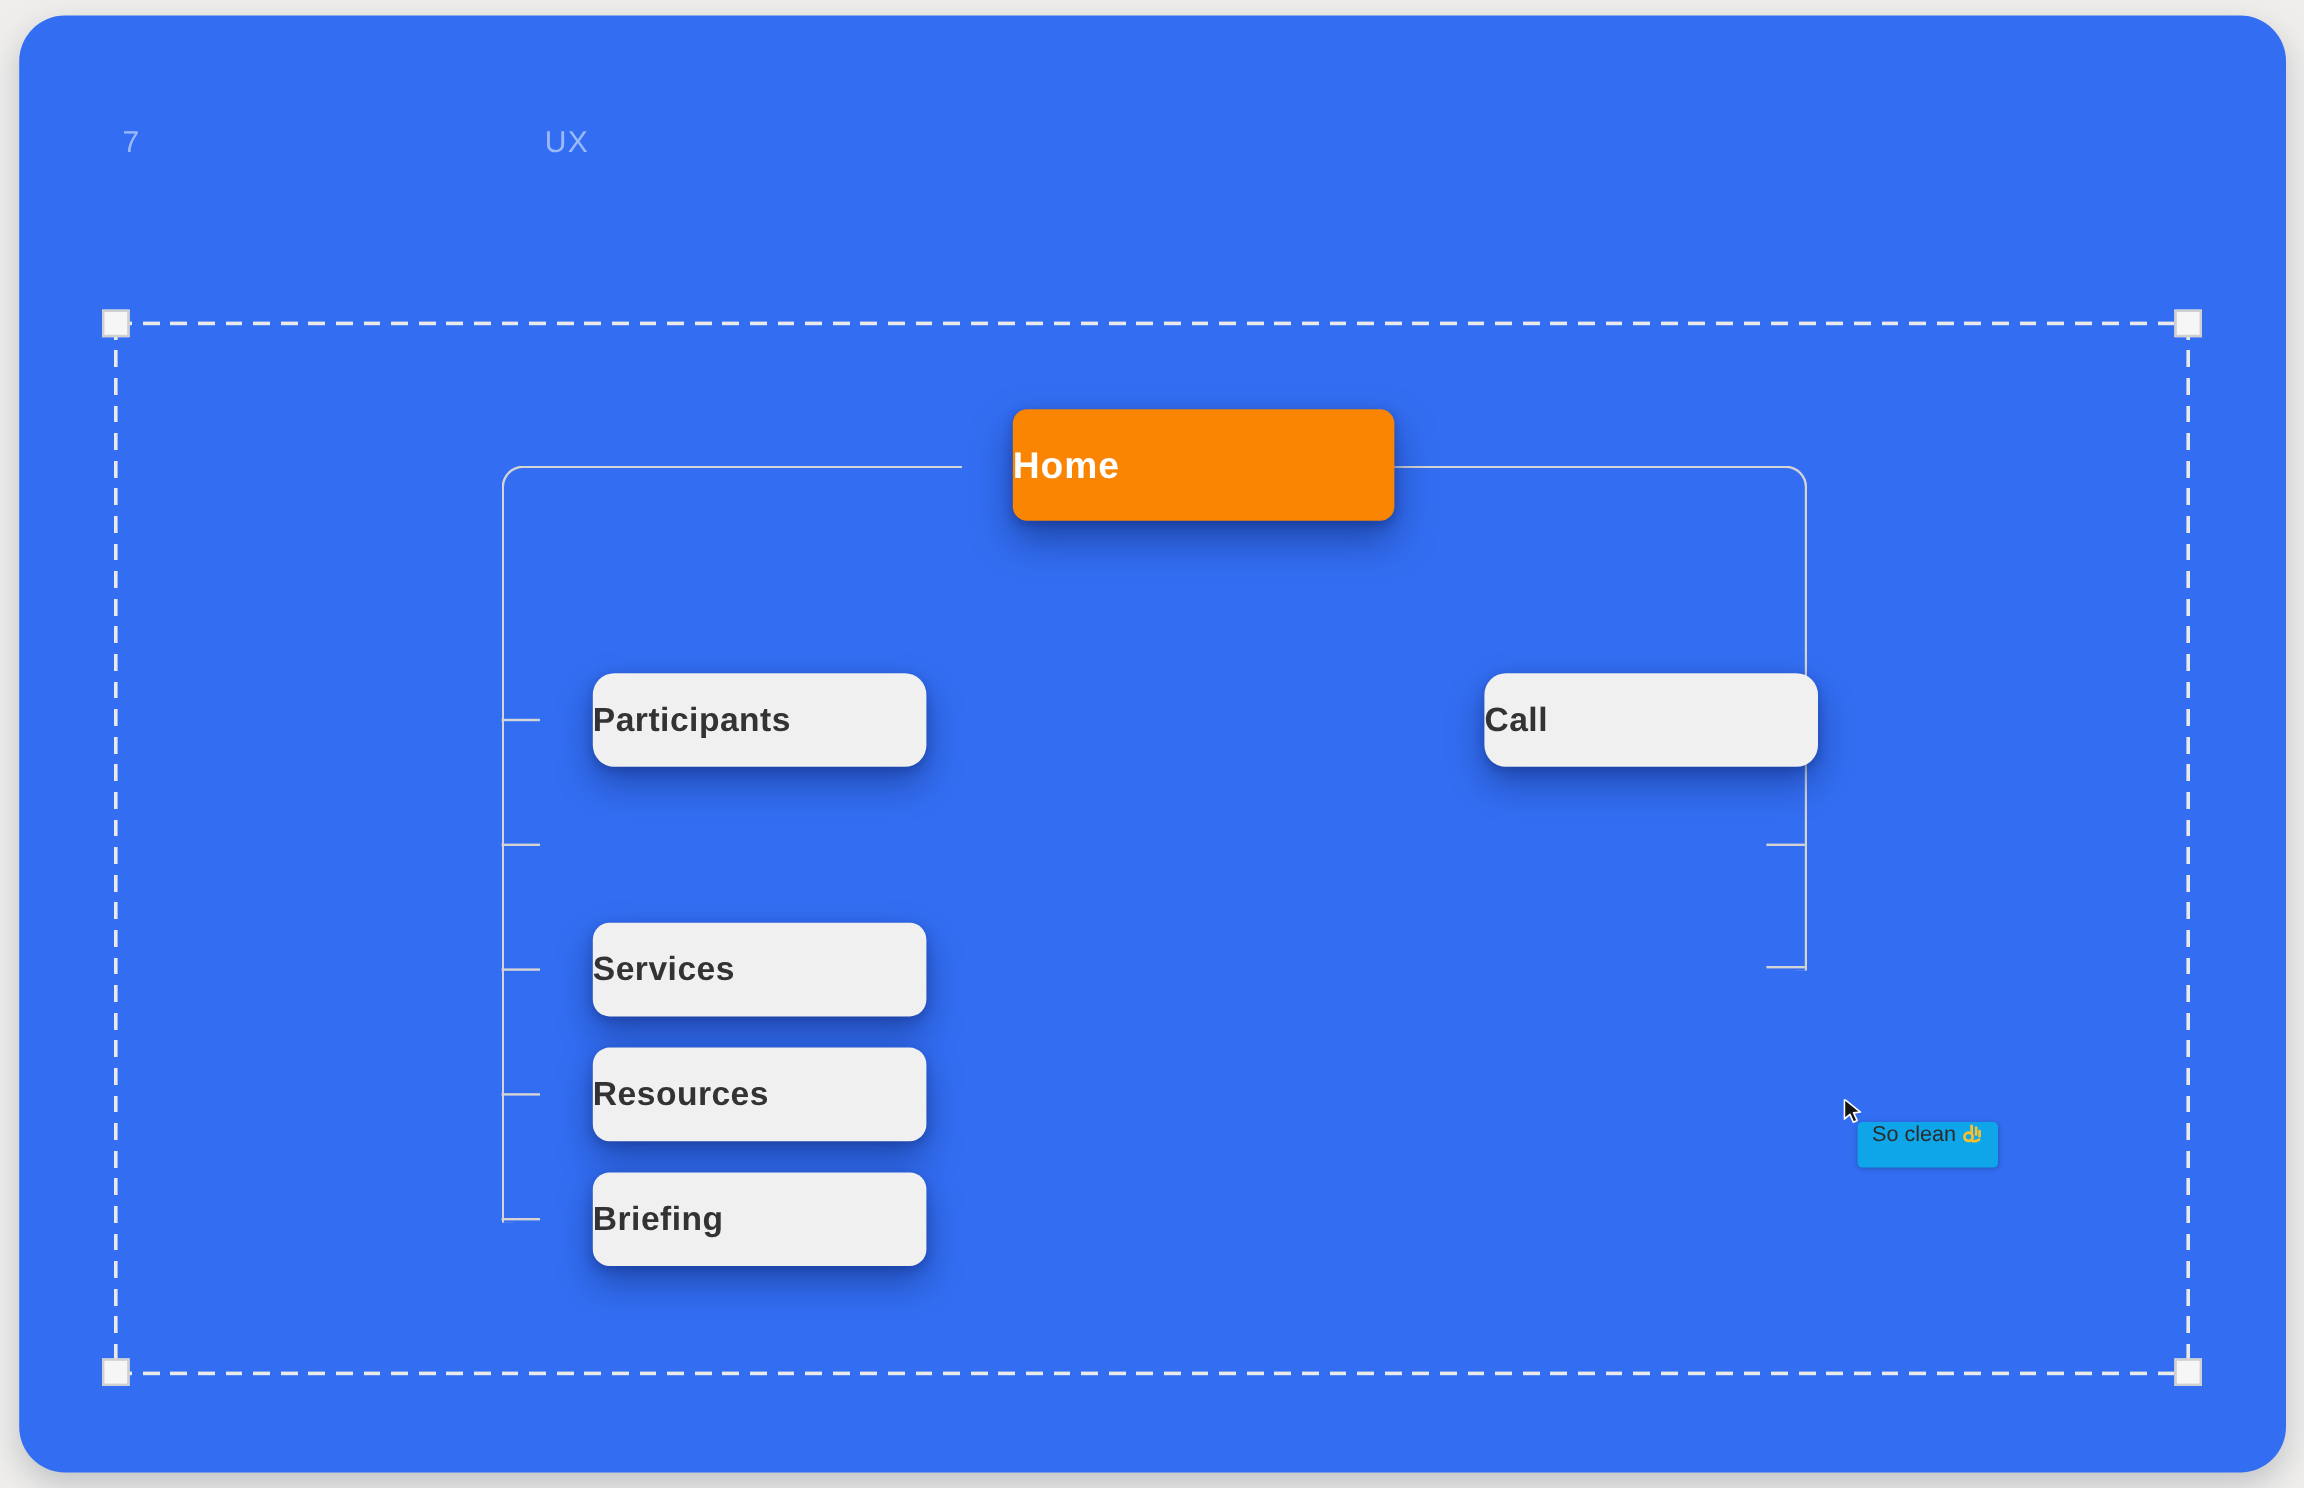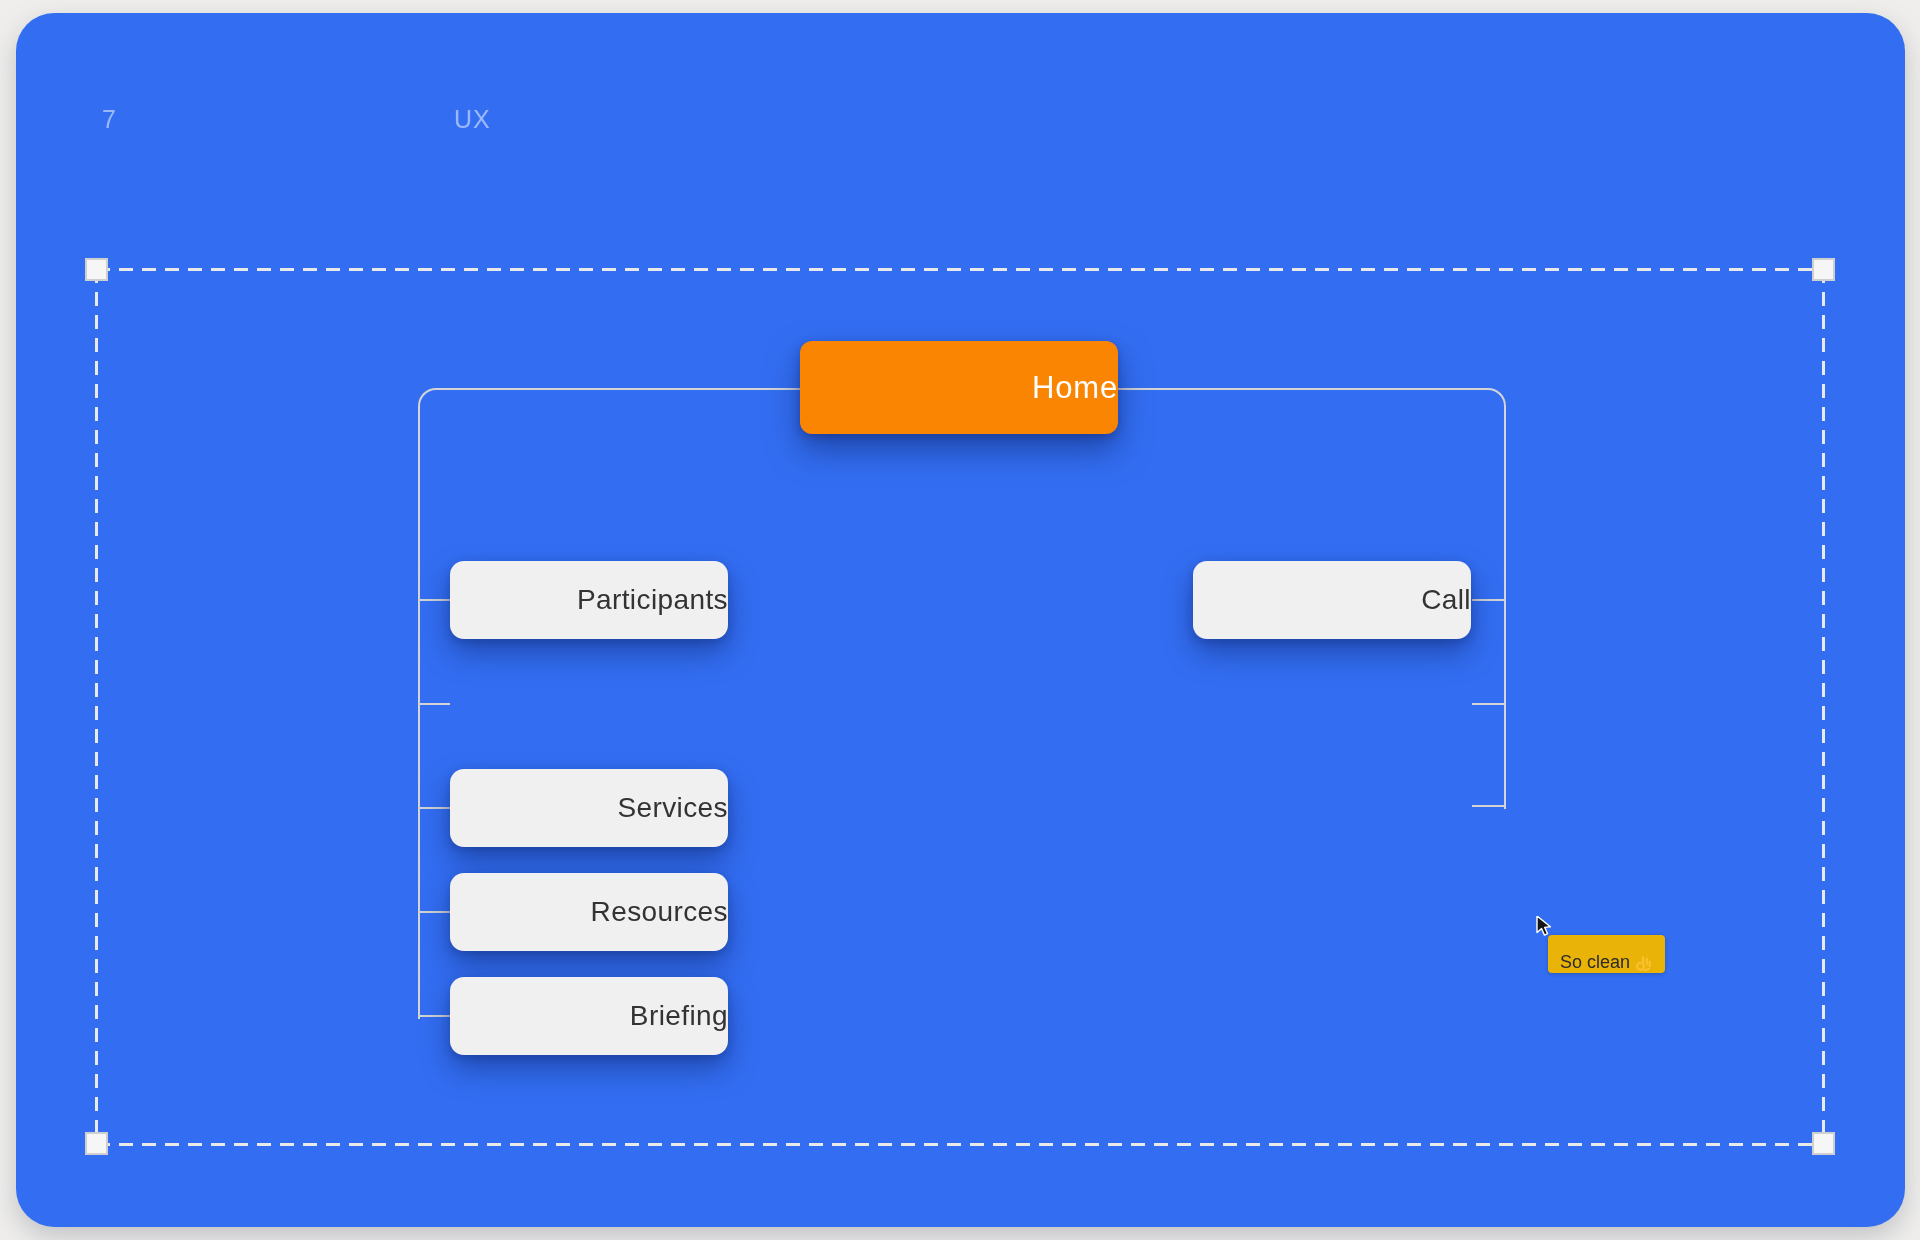--- a/index.html
+++ b/index.html
@@ -59,11 +59,12 @@
 
   
   .node{
-    position:absolute;display:flex;align-items:center;justify-content:flex-end;
+    position:absolute;display:flex;align-items:center;justify-content:flex-start;
     background:#F0F0F0;color:#333;border-radius:14px;
-    width:278px;height:78px;font-size:28px;font-weight:400;letter-spacing:.4px;
+    width:278px;height:78px;font-size:28px;font-weight:700;letter-spacing:.4px;
     box-shadow:0 14px 30px rgba(12,32,98,.45), 0 3px 8px rgba(12,32,98,.25);
     cursor:default;
+    margin-left:44px;
   }
   .node-home{
     left:784px;top:328px;width:318px;height:93px;border-radius:12px;

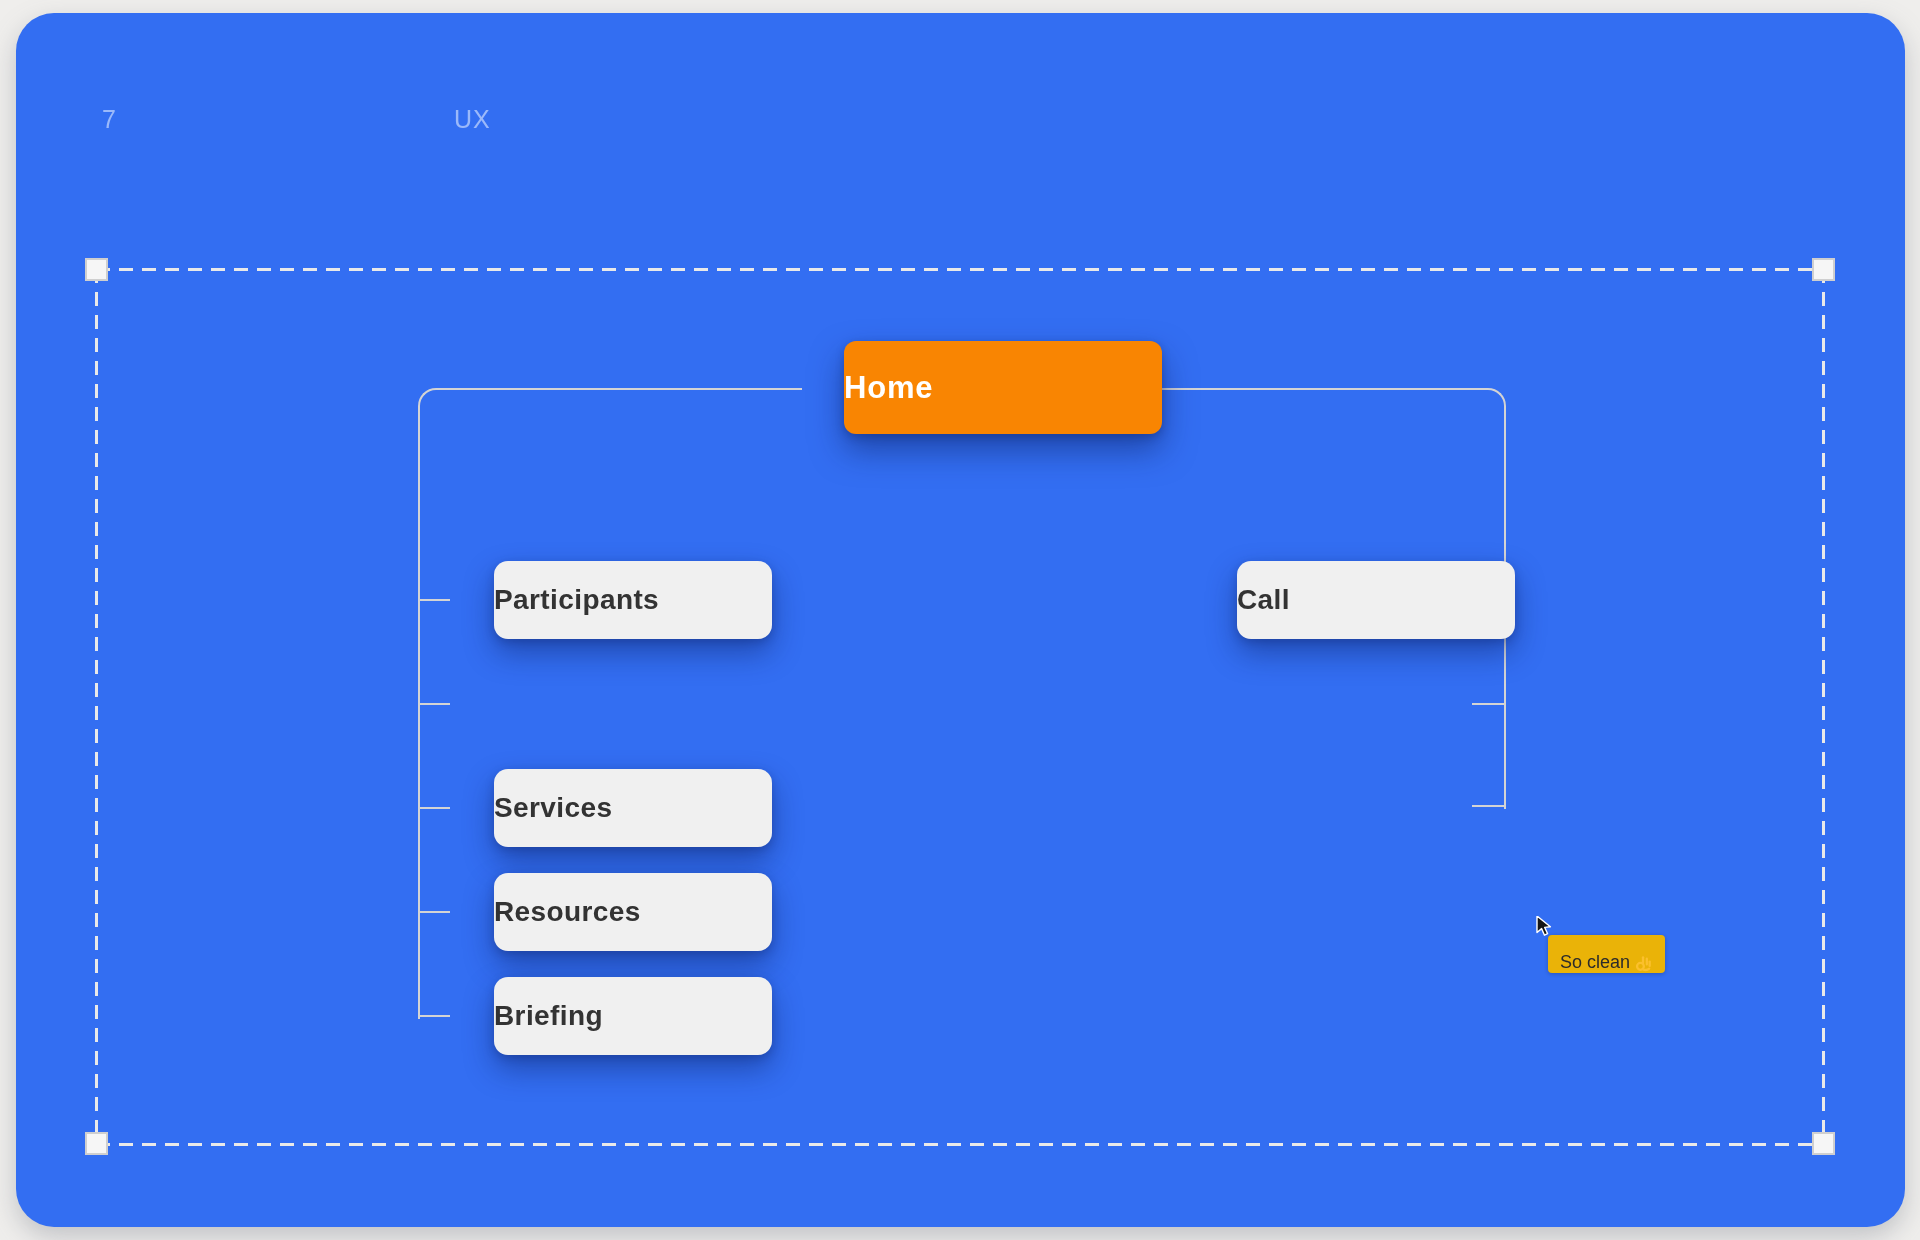--- a/index.html
+++ b/index.html
@@ -73,7 +73,7 @@
   }
   .col-l{left:434px;}
   .col-r{left:1177px;}
-  .row1{top:548px;} .row2{top:652px;} .row3{top:756px;}
+  .row1{top:548px;border-radius:18px;} .row2{top:652px;} .row3{top:756px;}
   .row4{top:860px;} .row5{top:964px;}
 
   

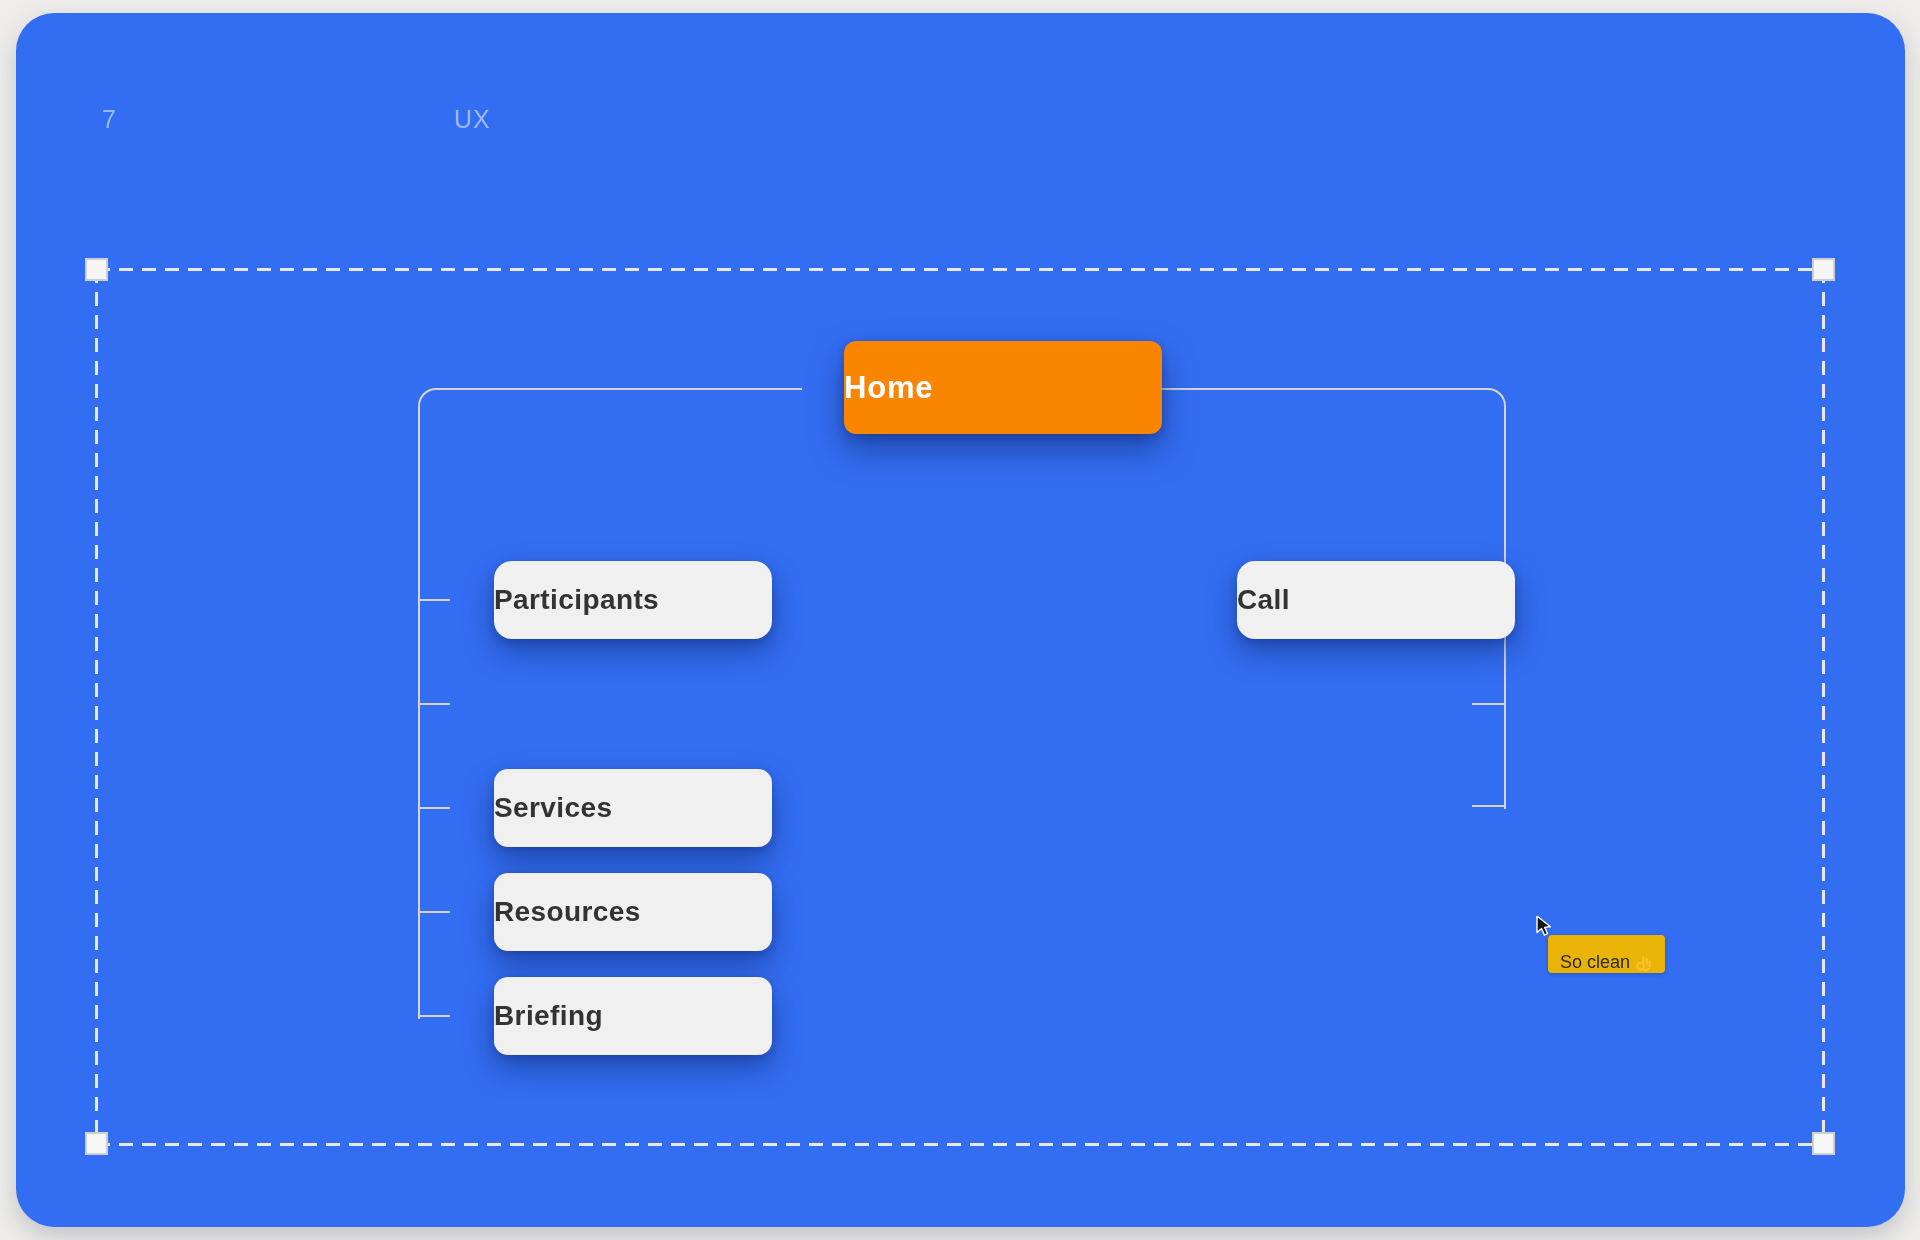--- a/index.html
+++ b/index.html
@@ -81,8 +81,8 @@
   .cursor-arrow{display:block;}
   .cursor-tag{
     position:absolute;left:12px;top:19px;height:38px;
-    display:flex;align-items:flex-end;gap:4px;padding:0 12px;
-    background:#eab308;border-radius:4px;color:#2B2B2B;font-size:18px;
+    display:flex;align-items:flex-start;gap:4px;padding:0 12px;
+    background:#0ea5e9;border-radius:4px;color:#2B2B2B;font-size:18px;
     box-shadow:0 1px 4px rgba(0,0,0,.22);white-space:nowrap;
   }
   .ok-hand{display:block;}

